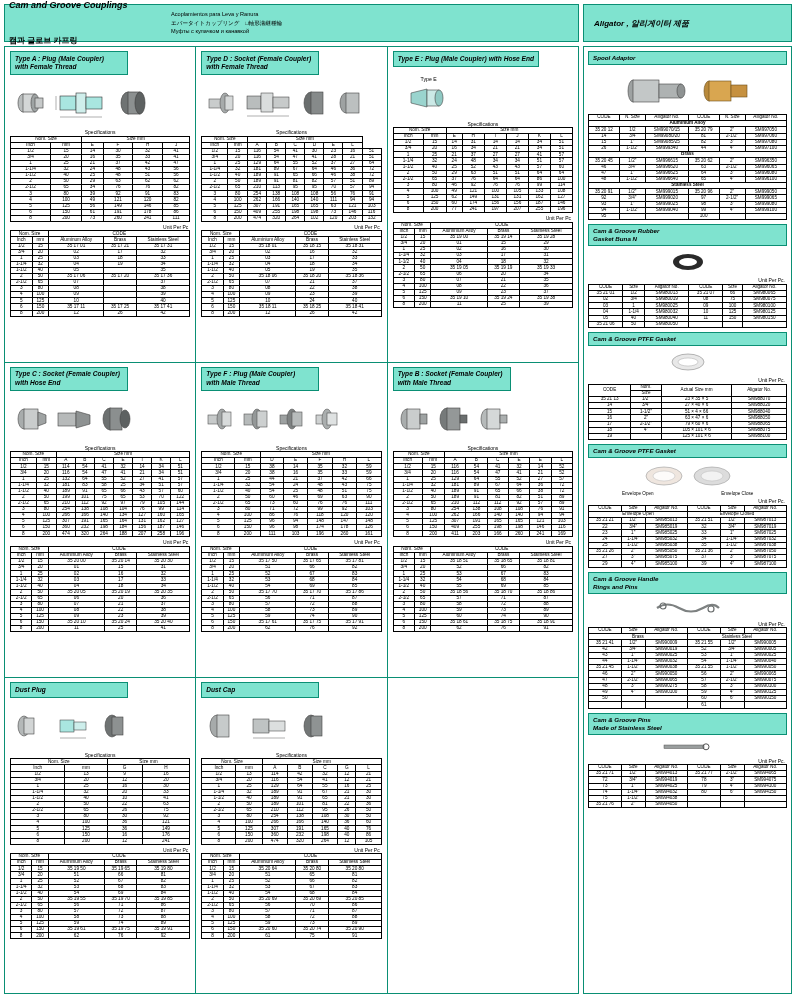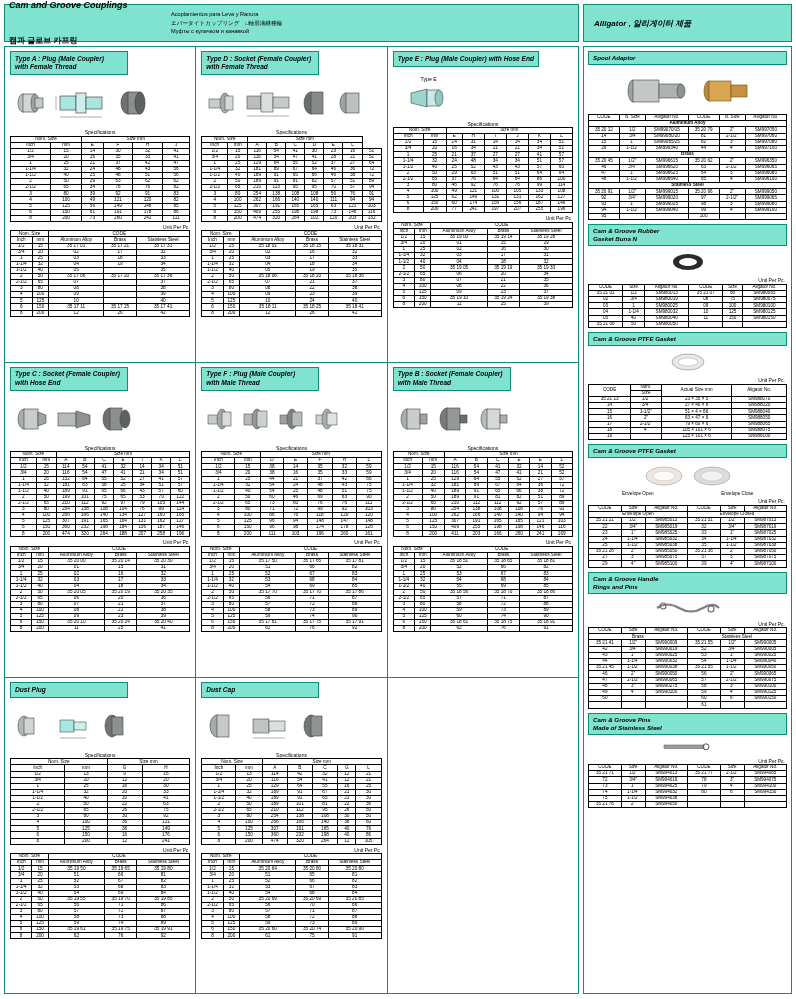--- a/index.html
+++ b/index.html
@@ -221,7 +221,7 @@
         <div>Муфты с кулачком и канавкой</div>
       </div>
     </div>
-    <div class="hdr-right">Alligator , 알리게이터 제품</div>
+    <div class="hdr-right">Aligator , 알리게이터 제품</div>
   </div>
 
   <div class="body">

